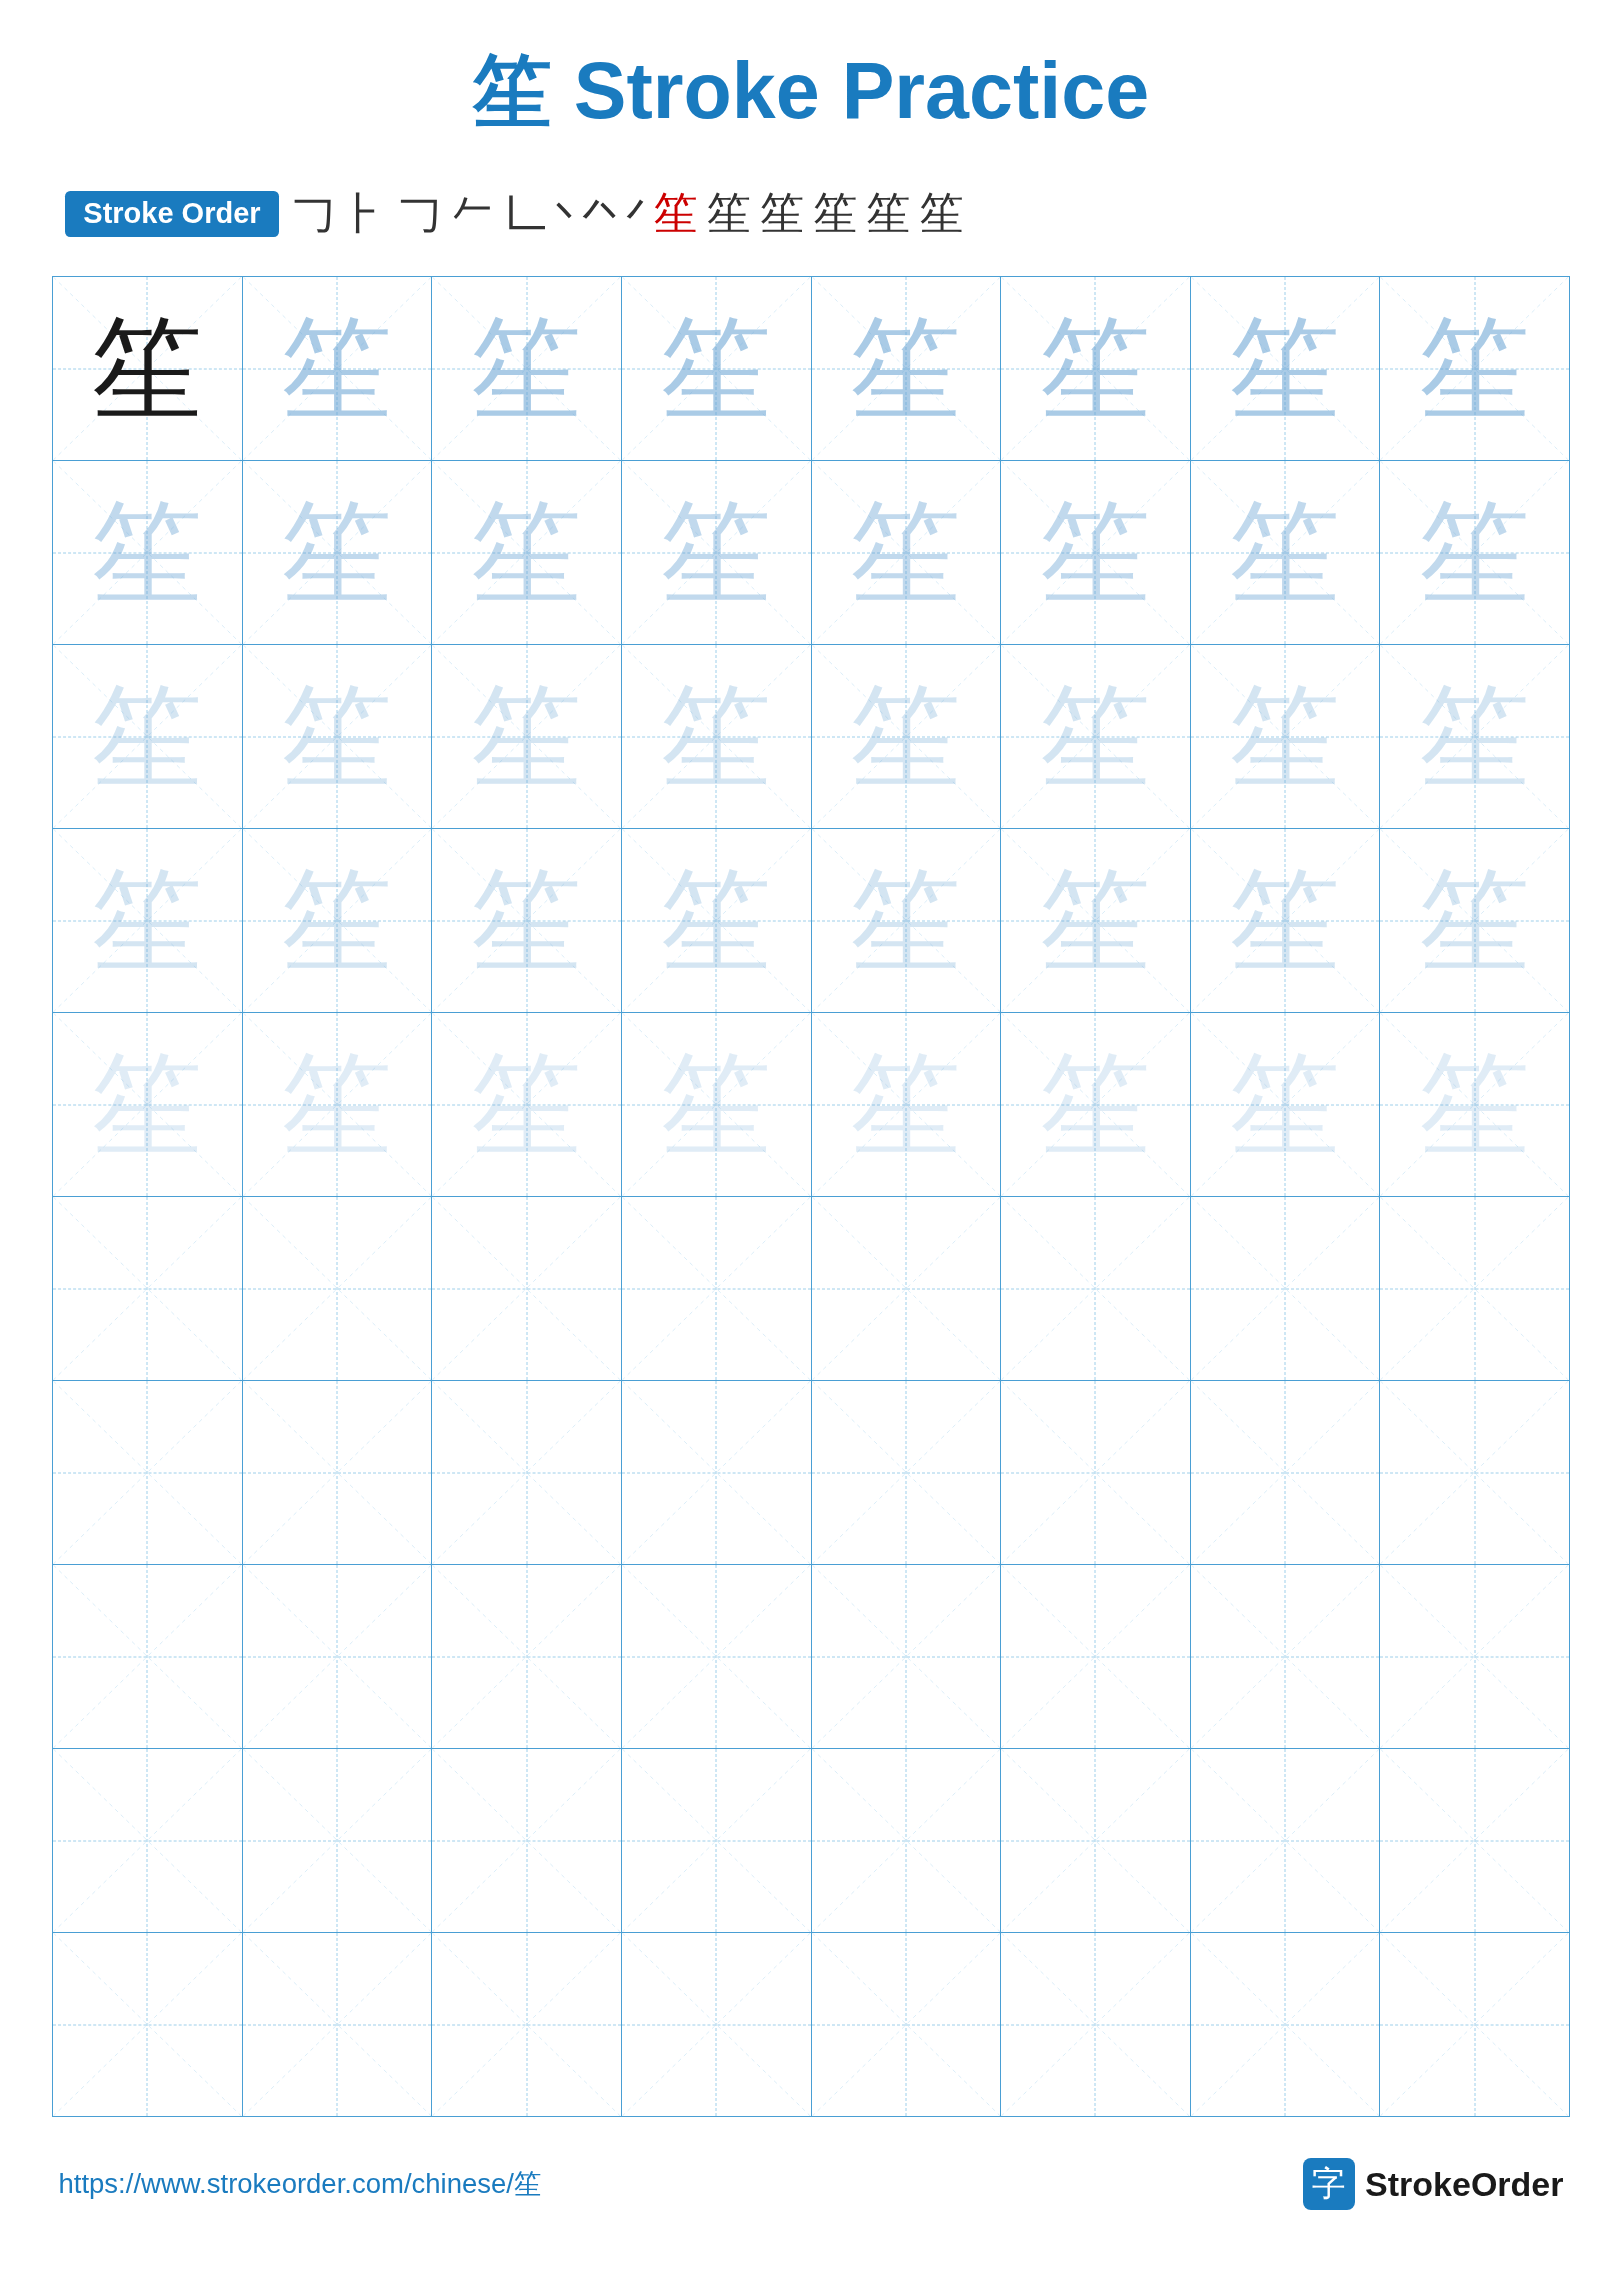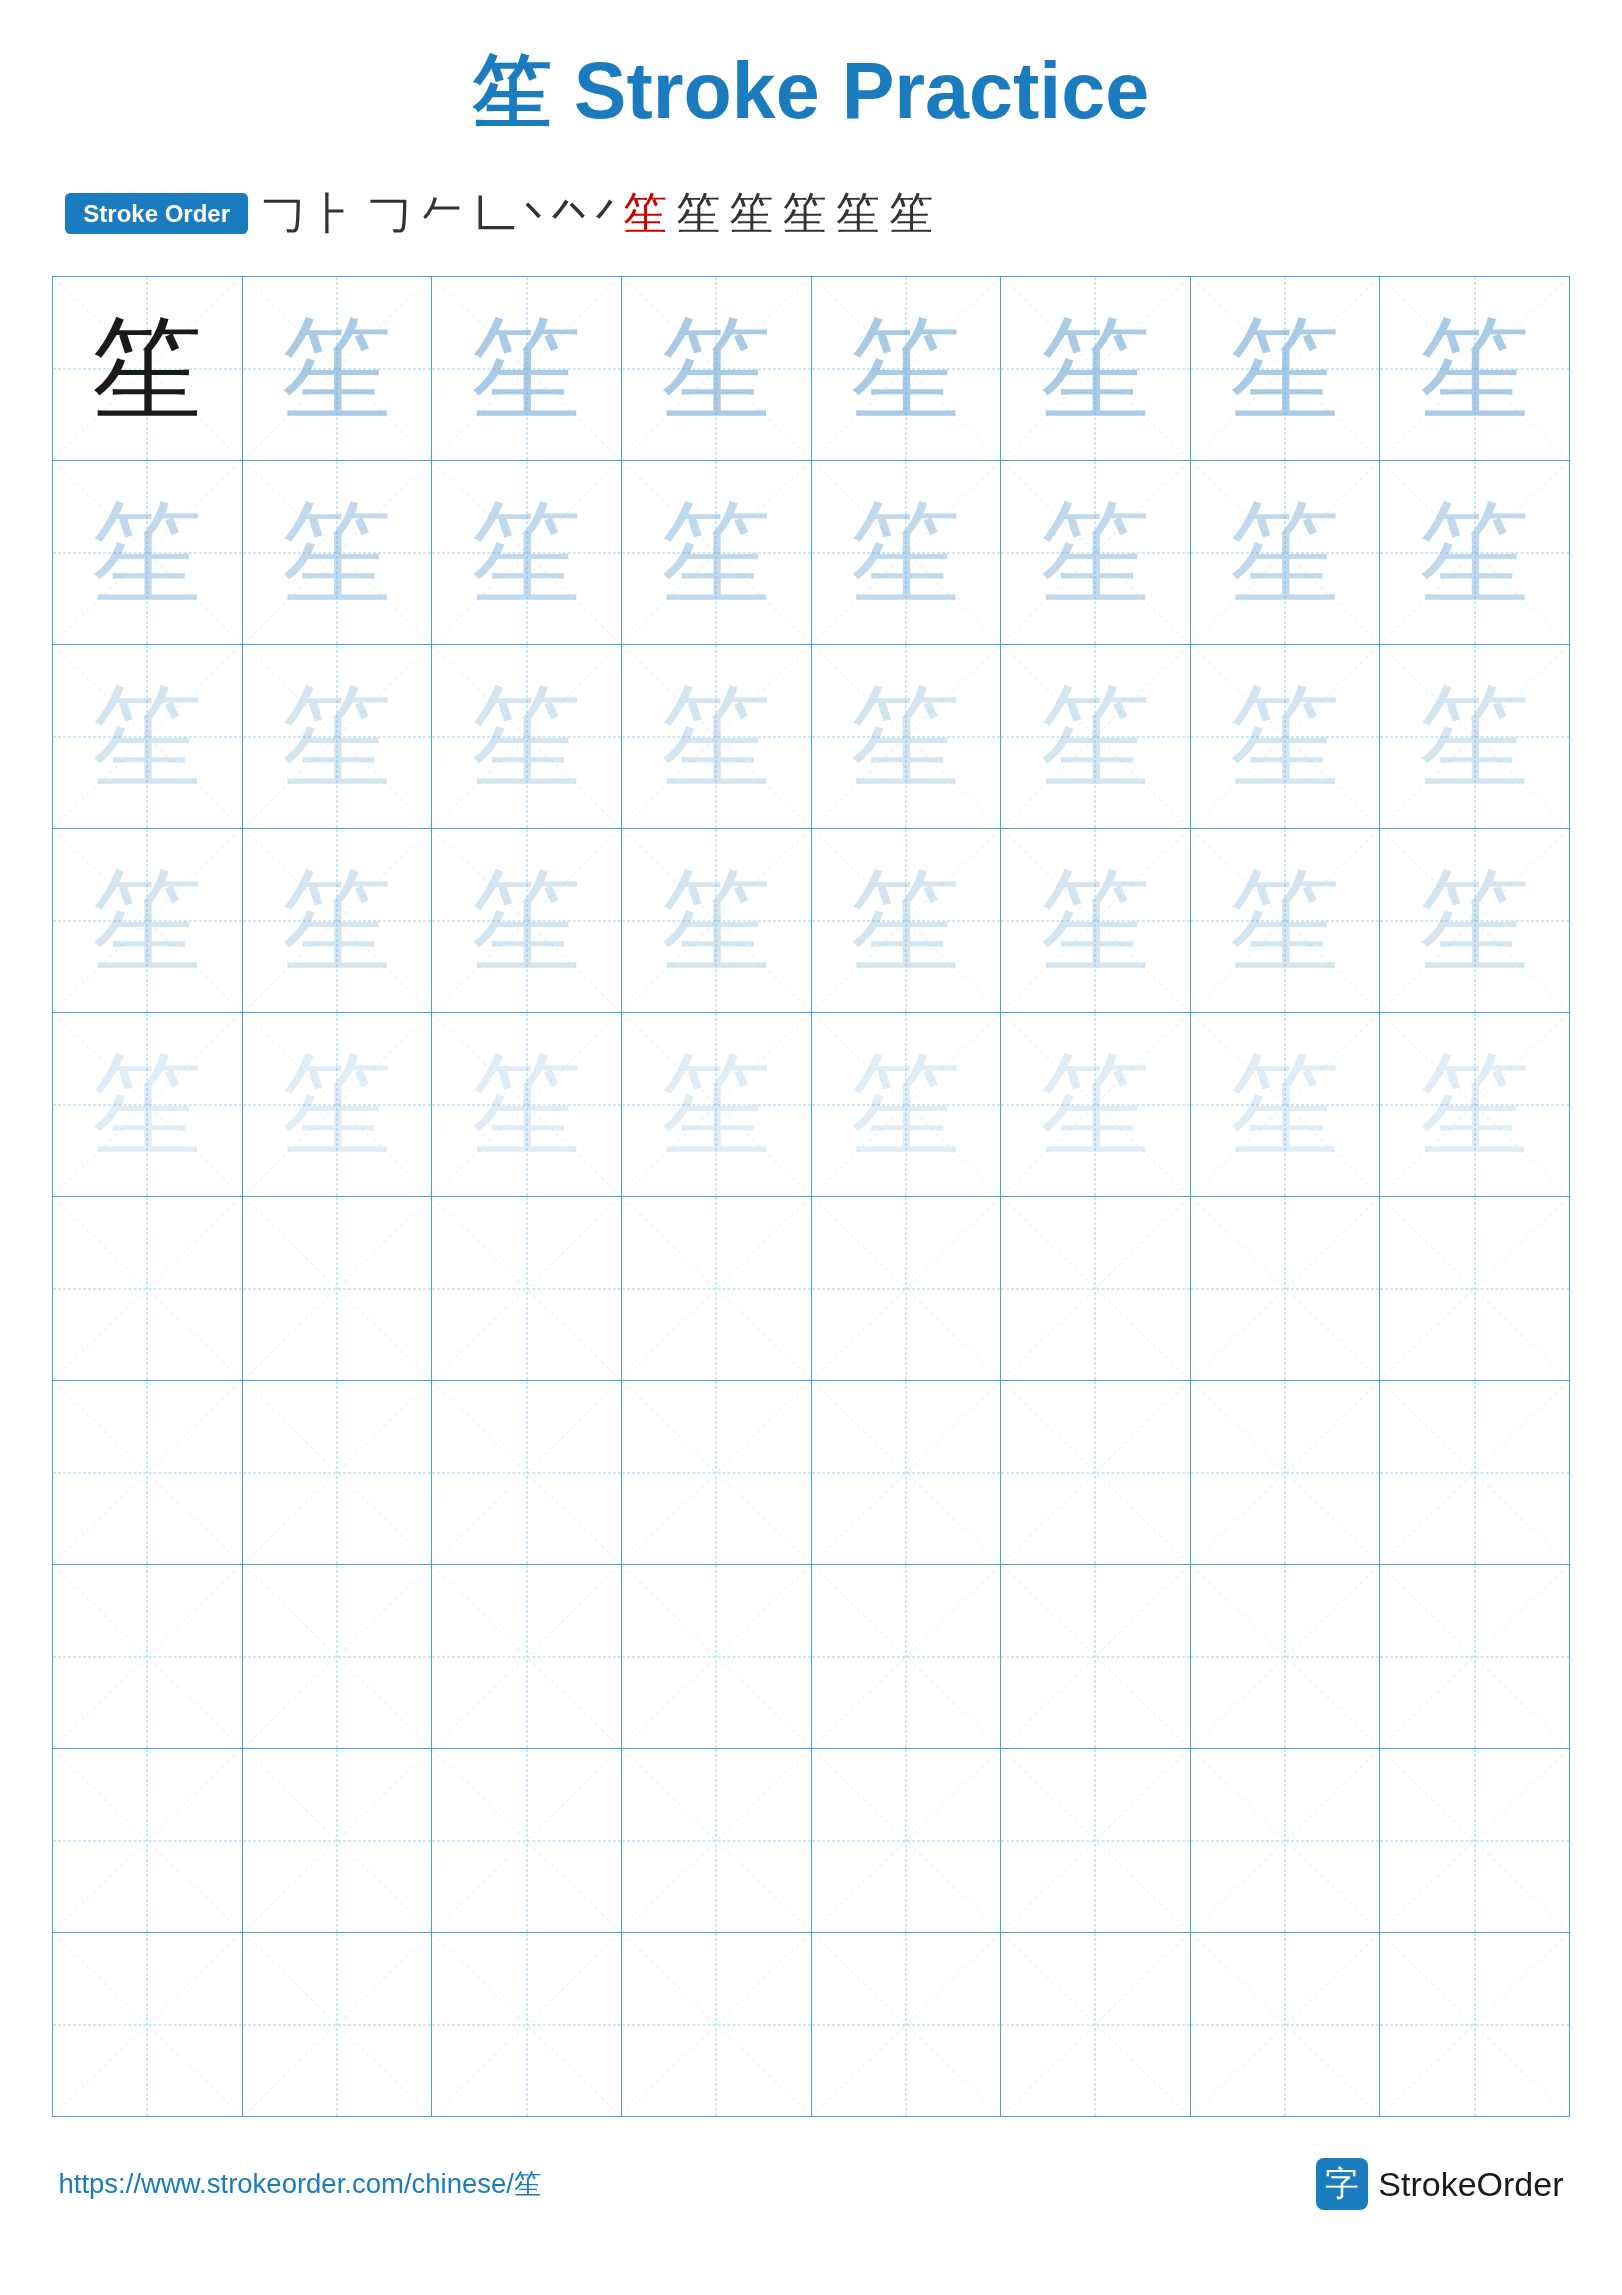--- a/index.html
+++ b/index.html
@@ -39,7 +39,7 @@
     .stroke-order-badge {
       background: #1a7bbf;
       color: white;
-      font-size: 24px;
+      font-size: 29px;
       padding: 6.5px 18.3px;
       border-radius: 5.2px;
       font-family: Arial, sans-serif;

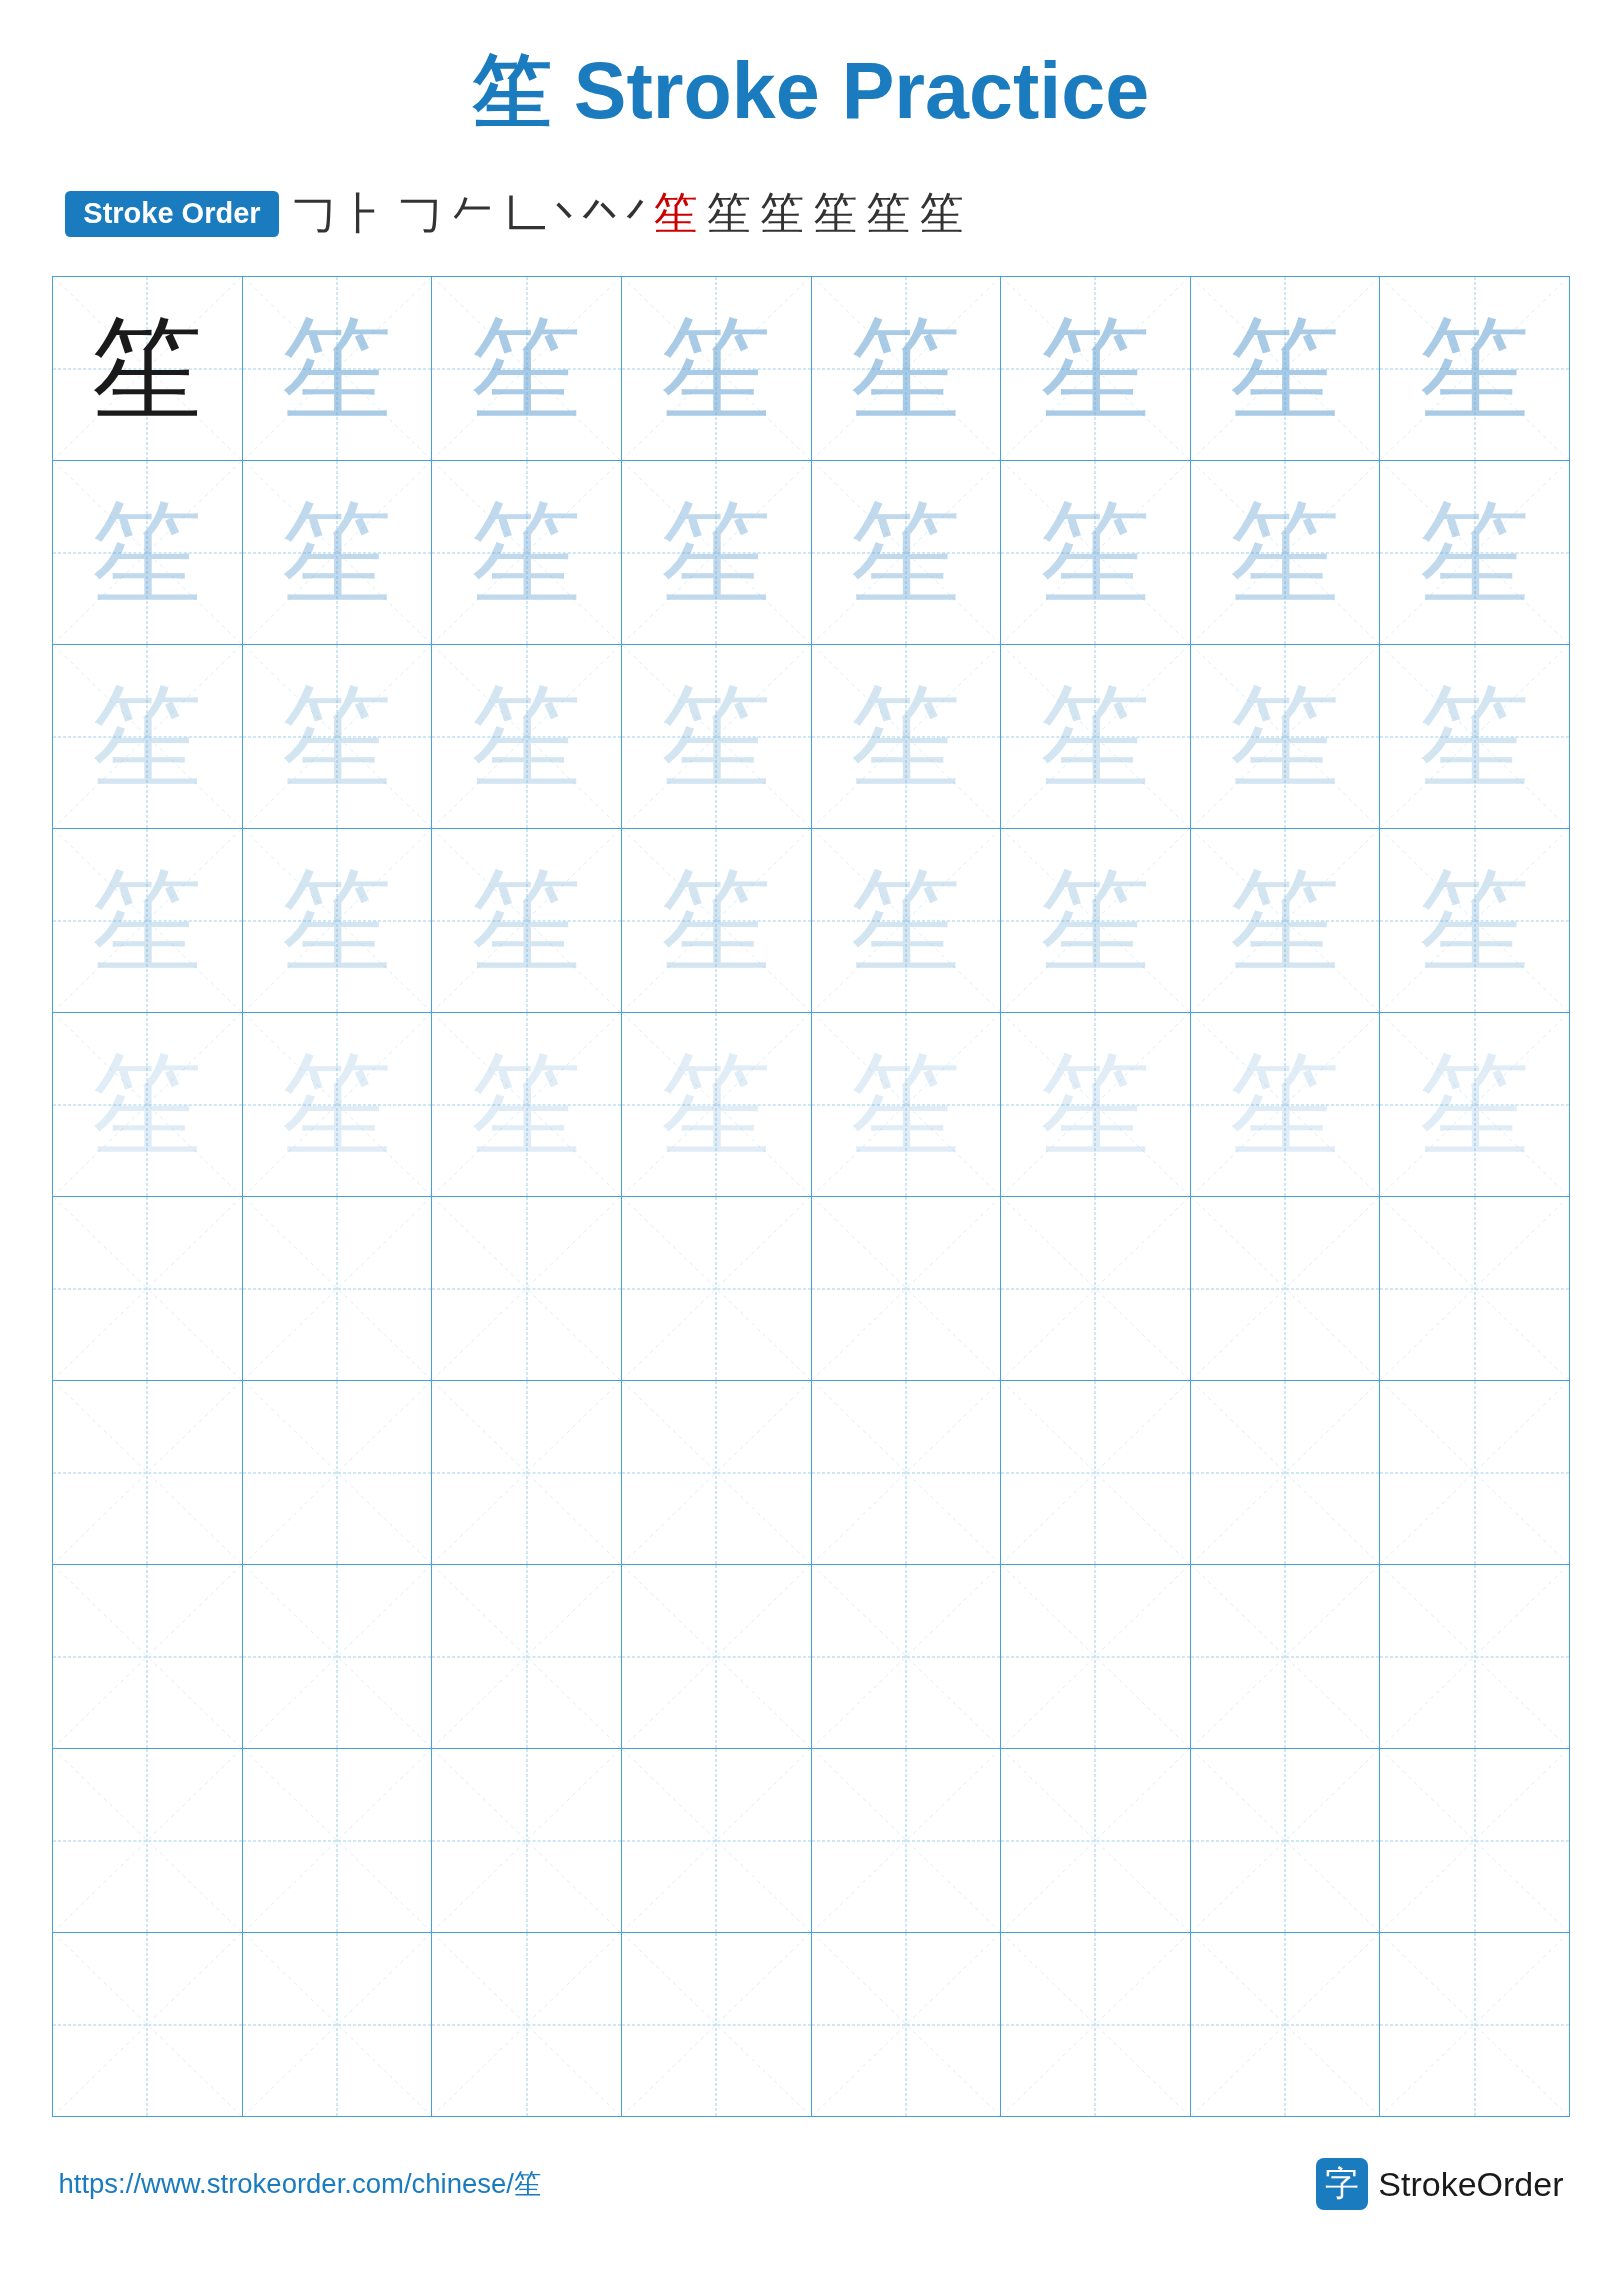--- a/index.html
+++ b/index.html
@@ -188,7 +188,7 @@
 
     .footer-logo-text {
       font-size: 34px;
-      font-weight: normal;
+      font-weight: bold;
       color: #1a1a1a;
       font-family: Arial, sans-serif;
     }

